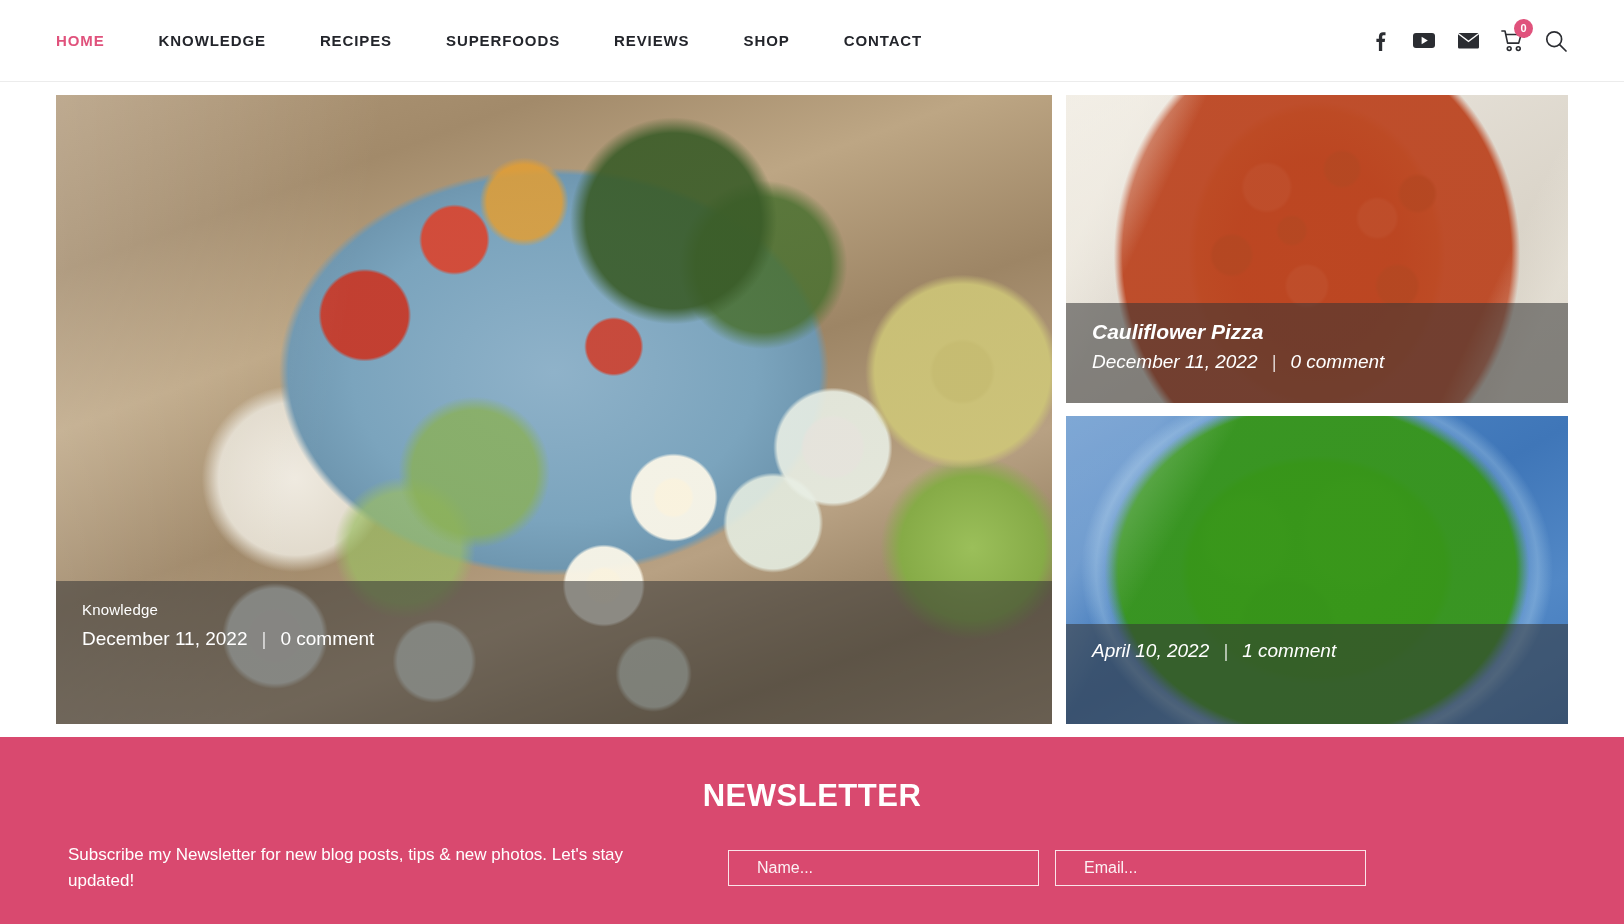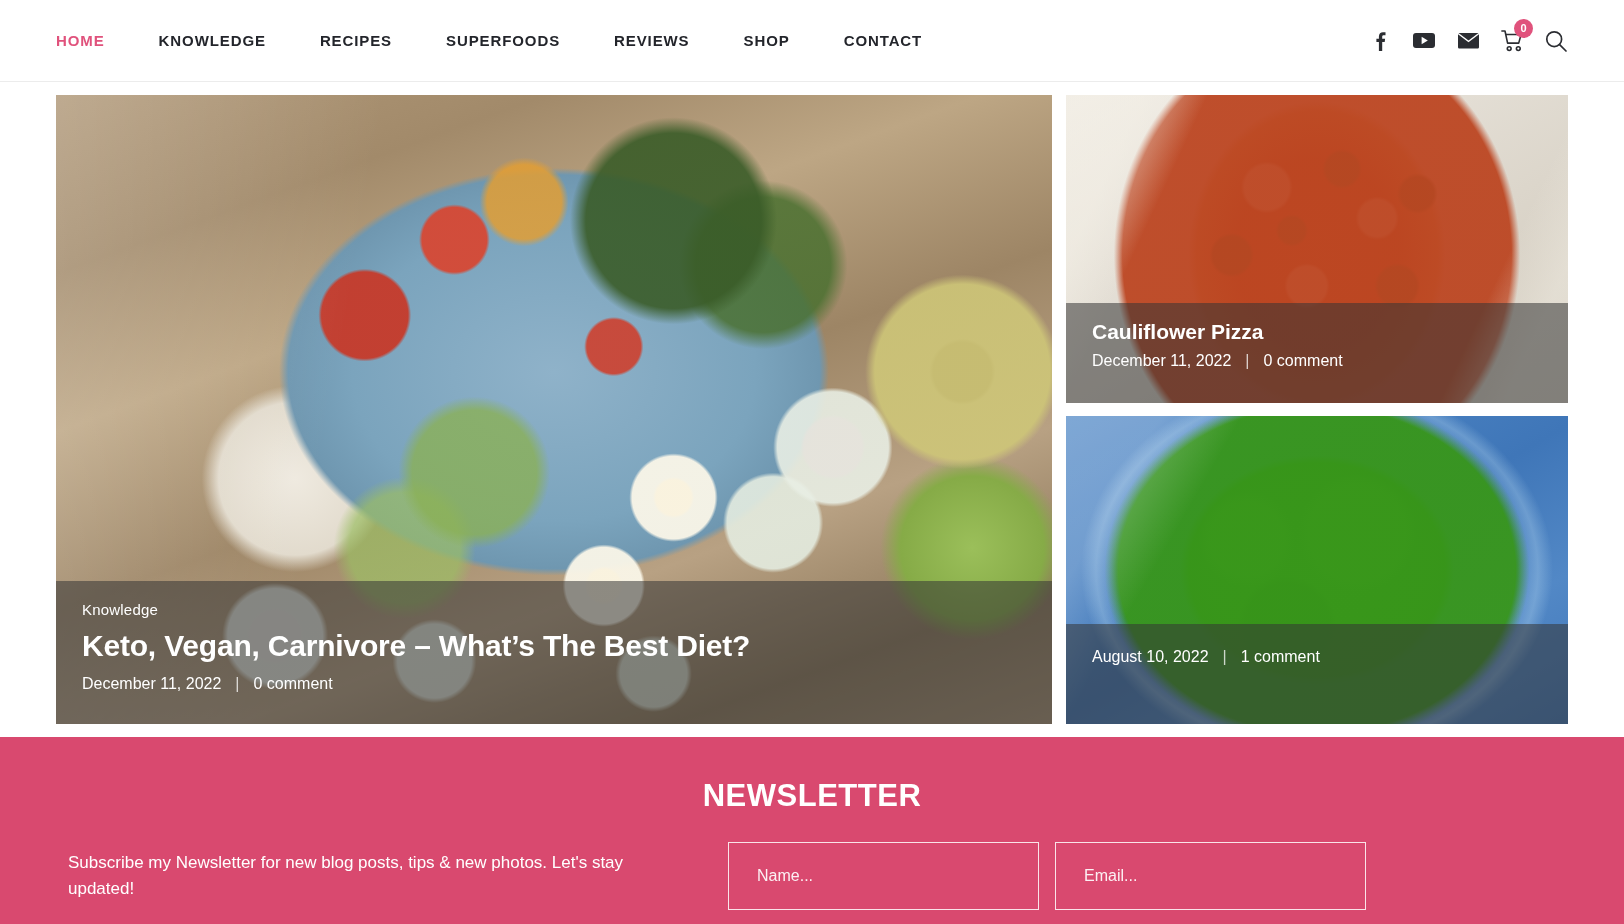--- a/index.html
+++ b/index.html
@@ -53,7 +53,7 @@
   }
   .hero { flex:0 0 996px; height:629px; }
   .side-col { flex:1; display:flex; flex-direction:column; gap:13px; }
-  .side-card { height:308px; }
+  .side-card { height:308px;font-style:italic; }
 
   .card-img { position:absolute; inset:0; }
   .overlay {

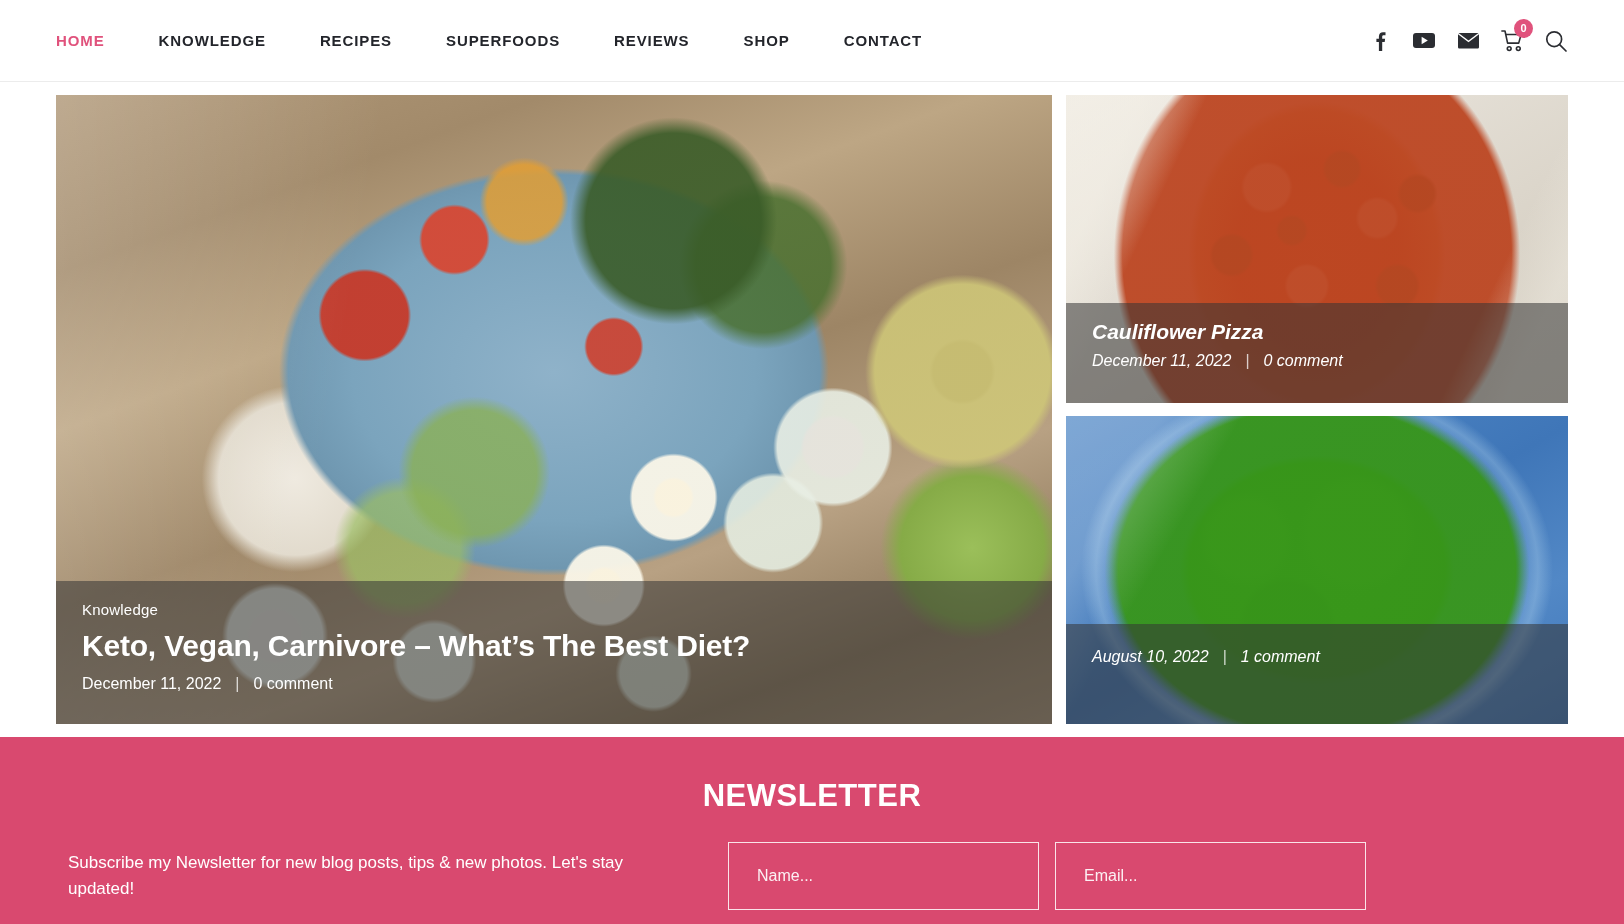--- a/index.html
+++ b/index.html
@@ -71,7 +71,7 @@
   .side-title {
     font-size:21px; font-weight:700; line-height:1.2; margin-bottom:7px;
   }
-  .meta { font-size:16px; font-weight:400; display:flex; align-items:center;margin-top:8px; }
+  .meta { font-size:19px; font-weight:400; display:flex; align-items:center; }
   .meta .sep { margin:0 14px; opacity:0.75; }
   .side-card .overlay { height:100px; padding:16px 26px 18px 26px; }
 

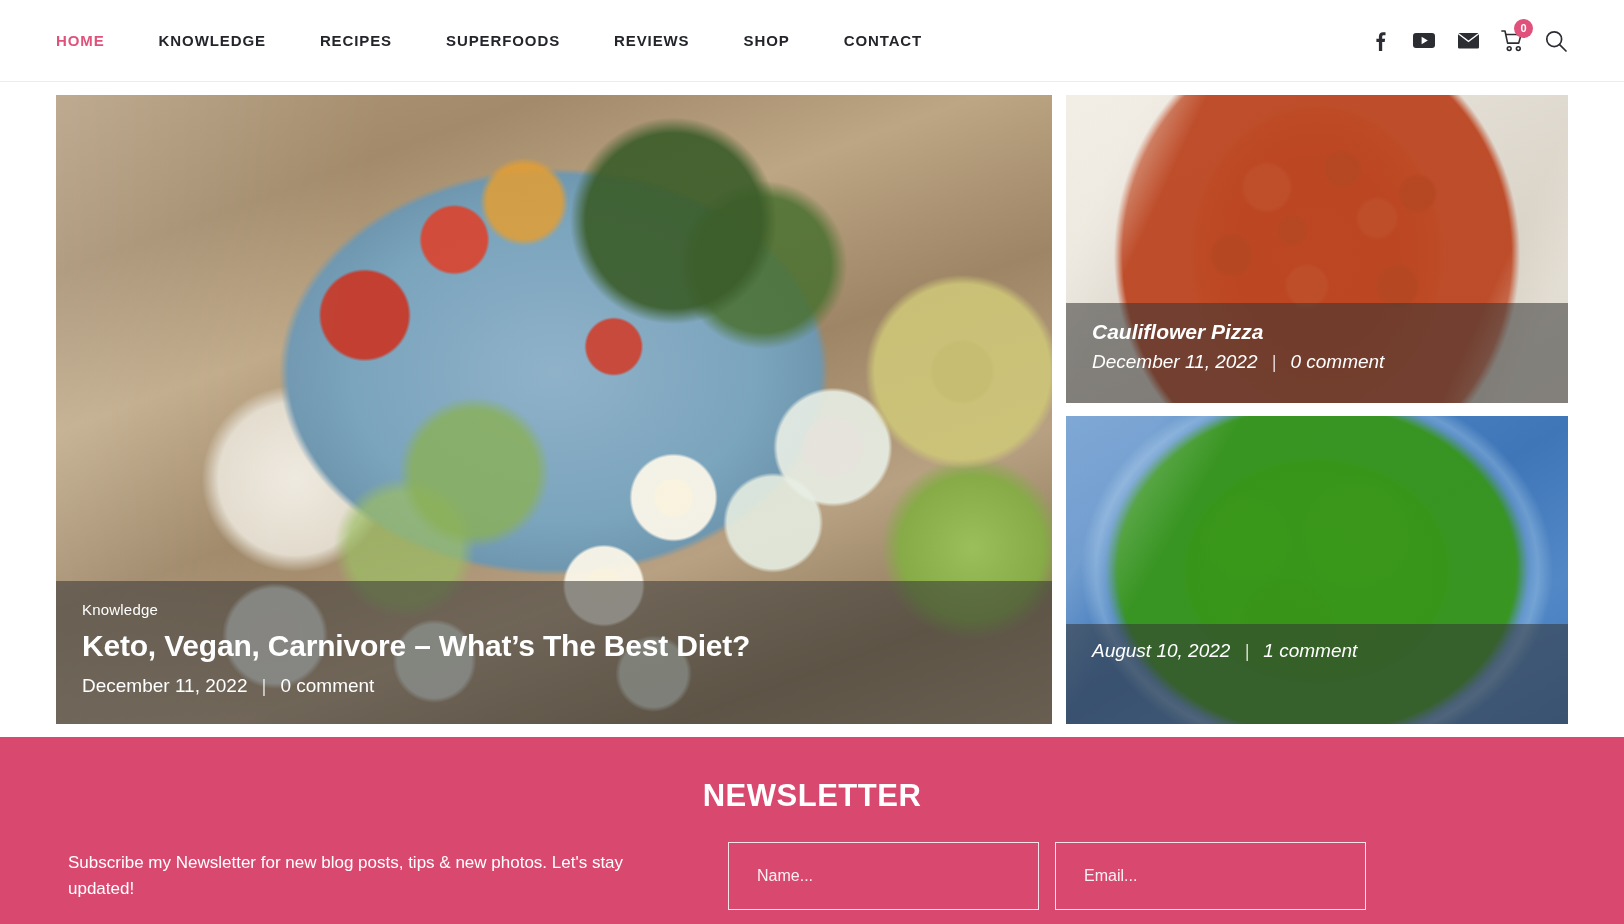--- a/index.html
+++ b/index.html
@@ -251,7 +251,6 @@
     <div class="card-img img-salad"></div>
     <div class="overlay">
       <div class="cat">Knowledge</div>
-      <h2 class="hero-title">Keto, Vegan, Carnivore – What’s The Best Diet?</h2>
       <div class="meta">
         <span>December 11, 2022</span>
         <span class="sep">|</span>

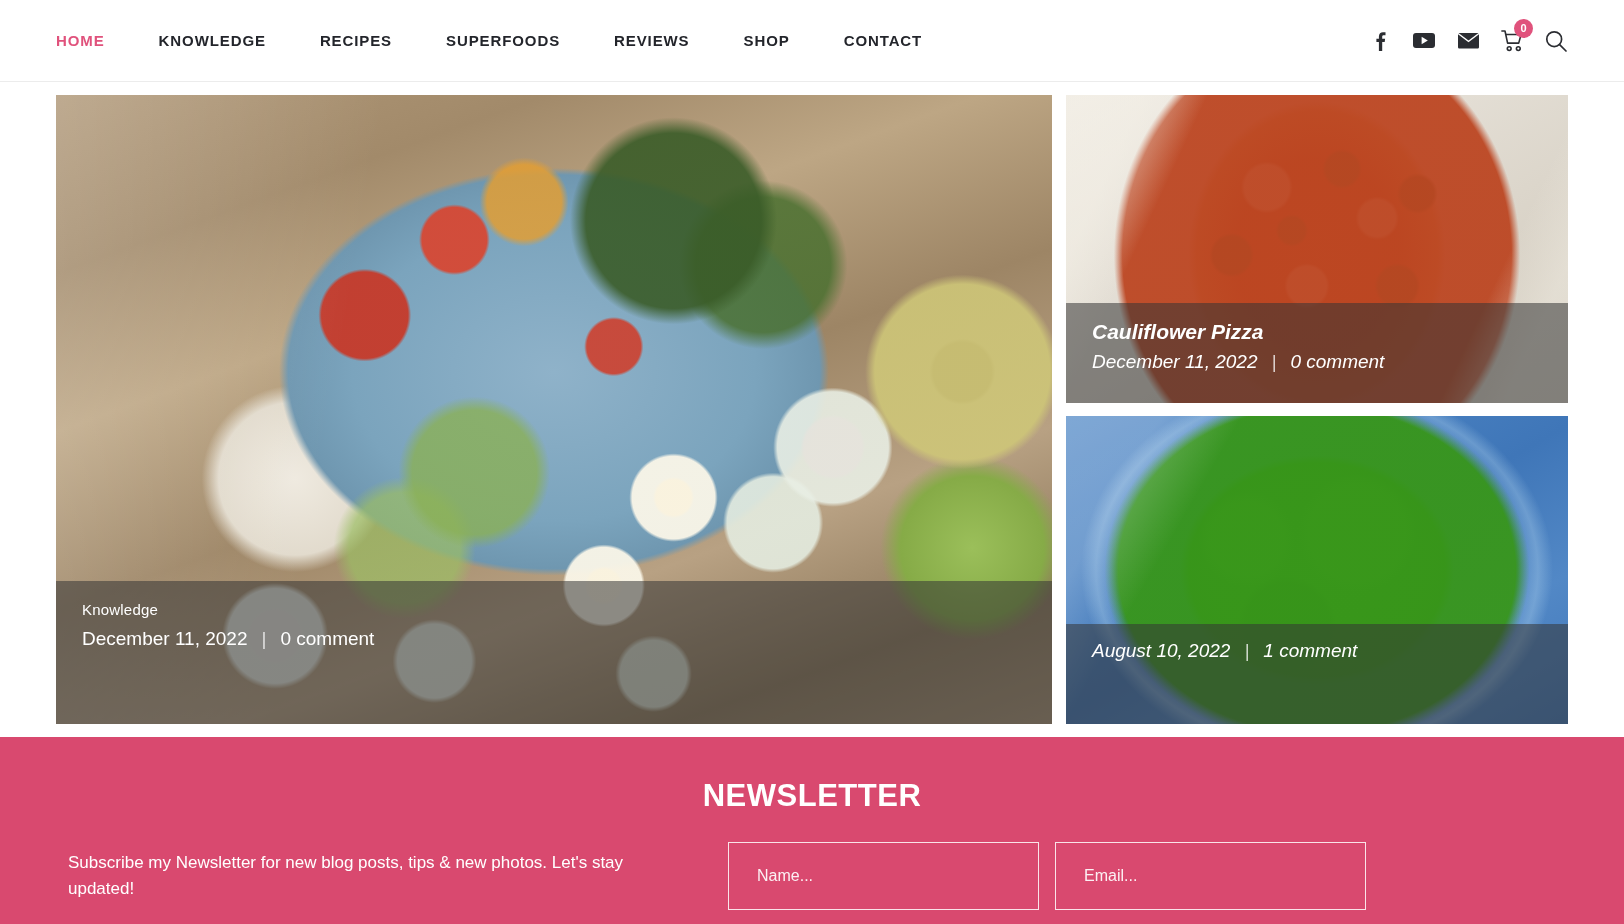--- a/index.html
+++ b/index.html
@@ -277,7 +277,7 @@
       <div class="card-img img-soup"></div>
       <div class="overlay">
         <div class="meta">
-          <span>August 10, 2022</span>
+          <span>April 10, 2022</span>
           <span class="sep">|</span>
           <span>1 comment</span>
         </div>

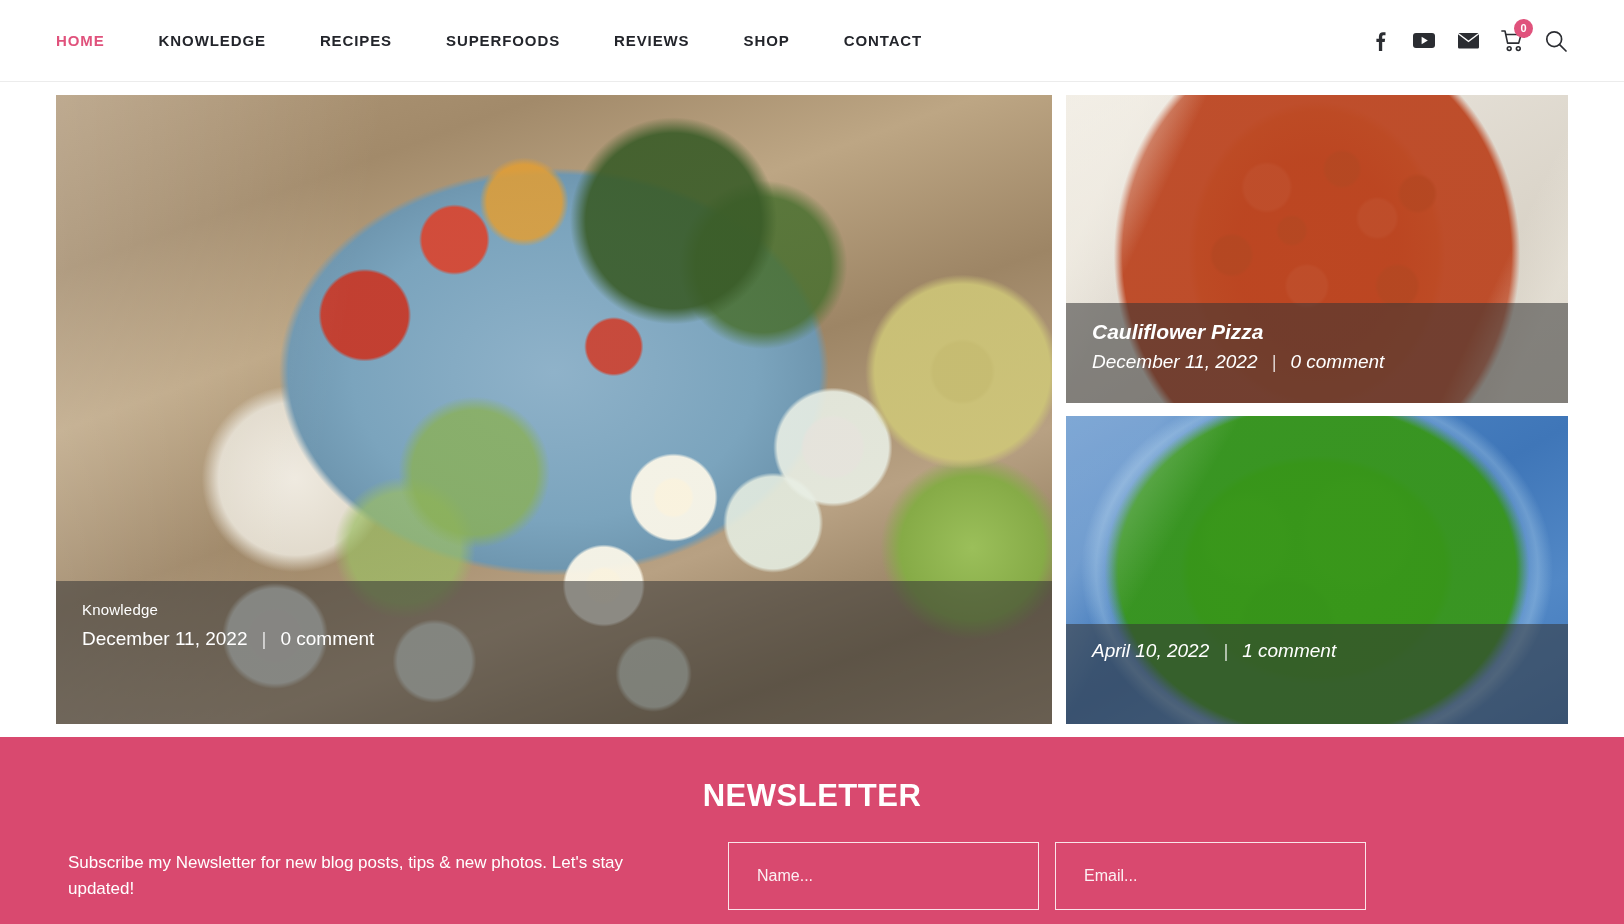--- a/index.html
+++ b/index.html
@@ -97,7 +97,7 @@
   }
   .nl-form { display:flex; align-items:center; gap:16px; margin-left:40px; }
   .nl-input {
-    width:311px; height:68px;
+    width:311px; height:36px;
     background:transparent; border:1px solid rgba(255,255,255,0.85);
     color:#fff; font-size:16px; padding:0 28px;
     font-family:"Liberation Sans", sans-serif;

